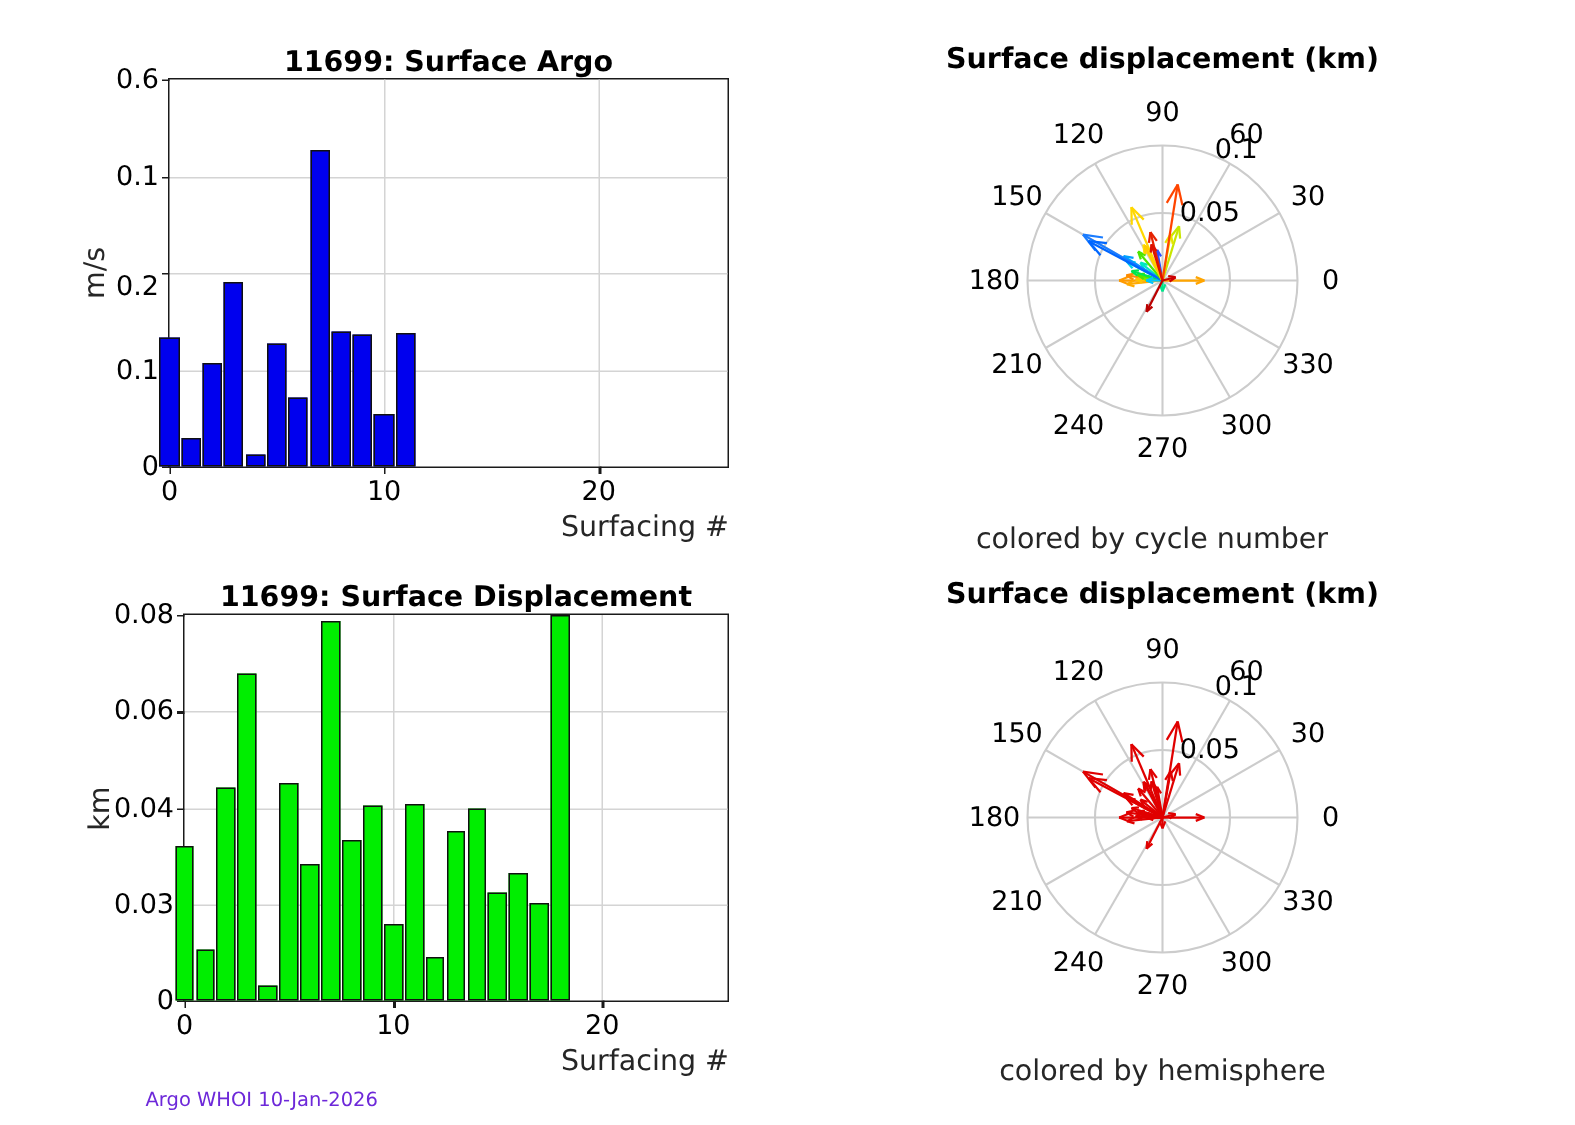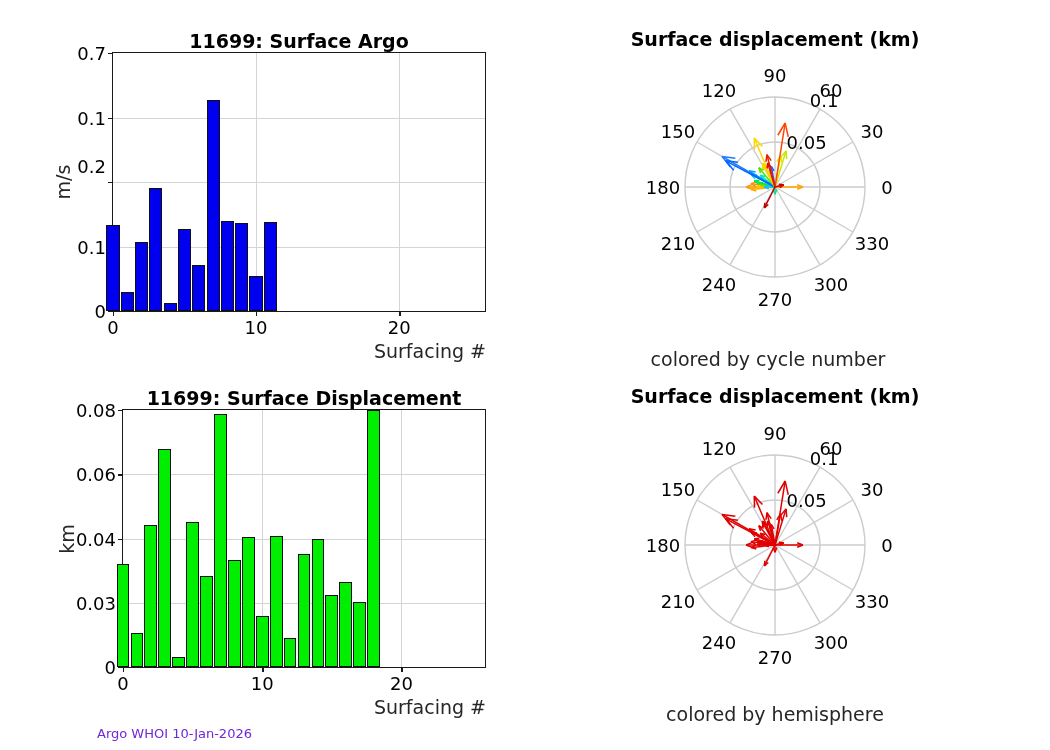--- a/index.html
+++ b/index.html
@@ -162,7 +162,7 @@
         <div class="tick-mark-y" style="top: 64.5px;"></div>
         <div class="tick-y" style="top: 64.5px;">0.1</div>
         <div class="tick-mark-y" style="top: 0px;"></div>
-        <div class="tick-y" style="top: 0px;">0.7</div>
+        <div class="tick-y" style="top: 0px;">0.6</div>
         <div class="tick-mark-x" style="left: 0px;"></div>
         <div class="tick-x" style="left: 0px;">0</div>
         <div class="gridline-v" style="left: 143.077px;"></div>

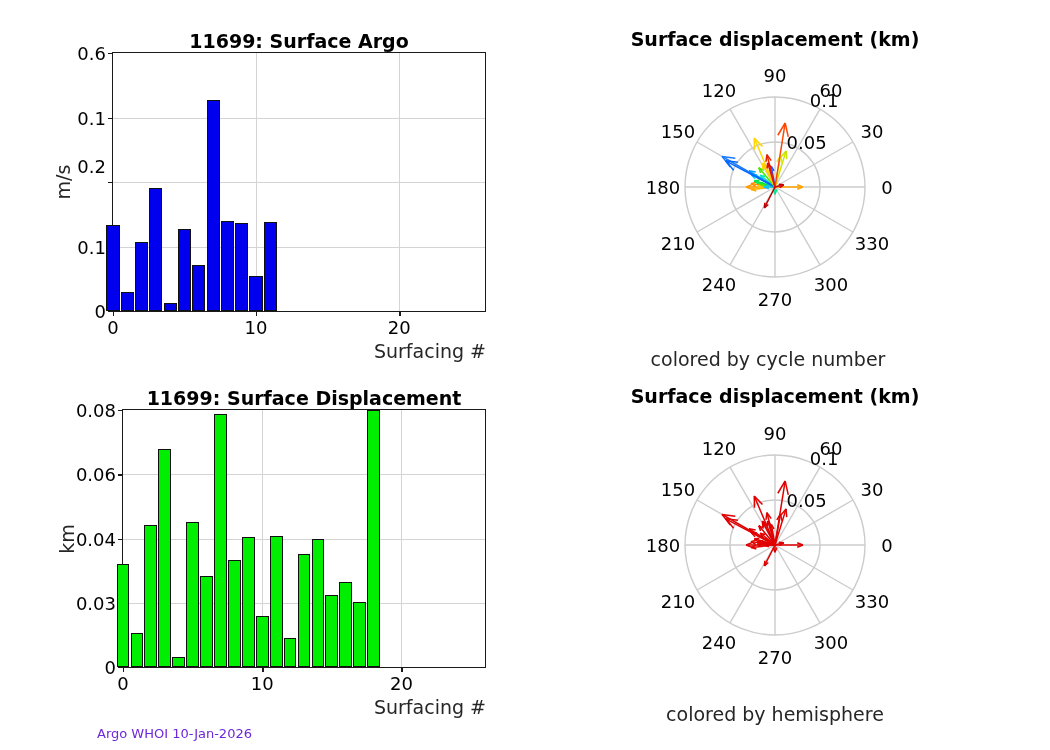--- a/index.html
+++ b/index.html
@@ -157,7 +157,7 @@
         <div class="tick-y" style="top: 193.5px;">0.1</div>
         <div class="gridline-h" style="top: 129px;"></div>
         <div class="tick-mark-y" style="top: 129px;"></div>
-        <div class="tick-y" style="top: 113px;">0.2</div>
+        <div class="tick-y" style="top: 138px;">0.2</div>
         <div class="gridline-h" style="top: 64.5px;"></div>
         <div class="tick-mark-y" style="top: 64.5px;"></div>
         <div class="tick-y" style="top: 64.5px;">0.1</div>

